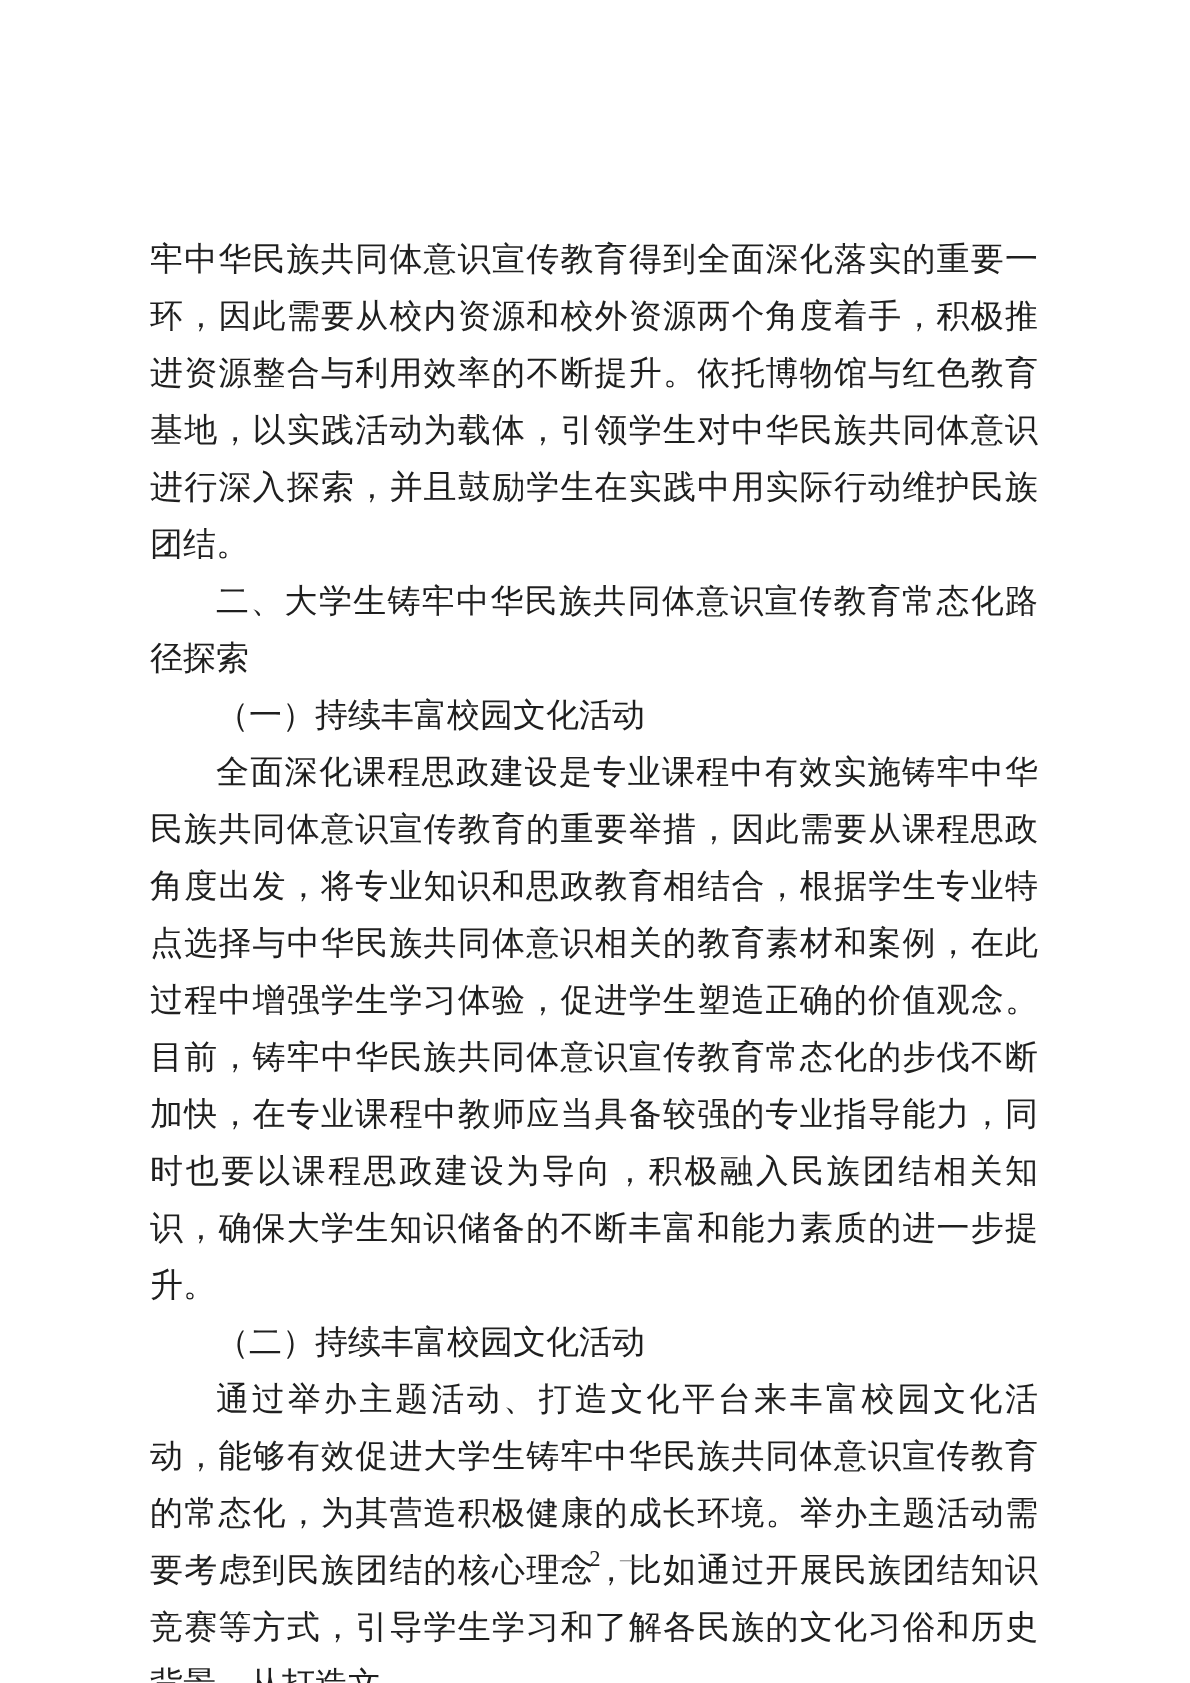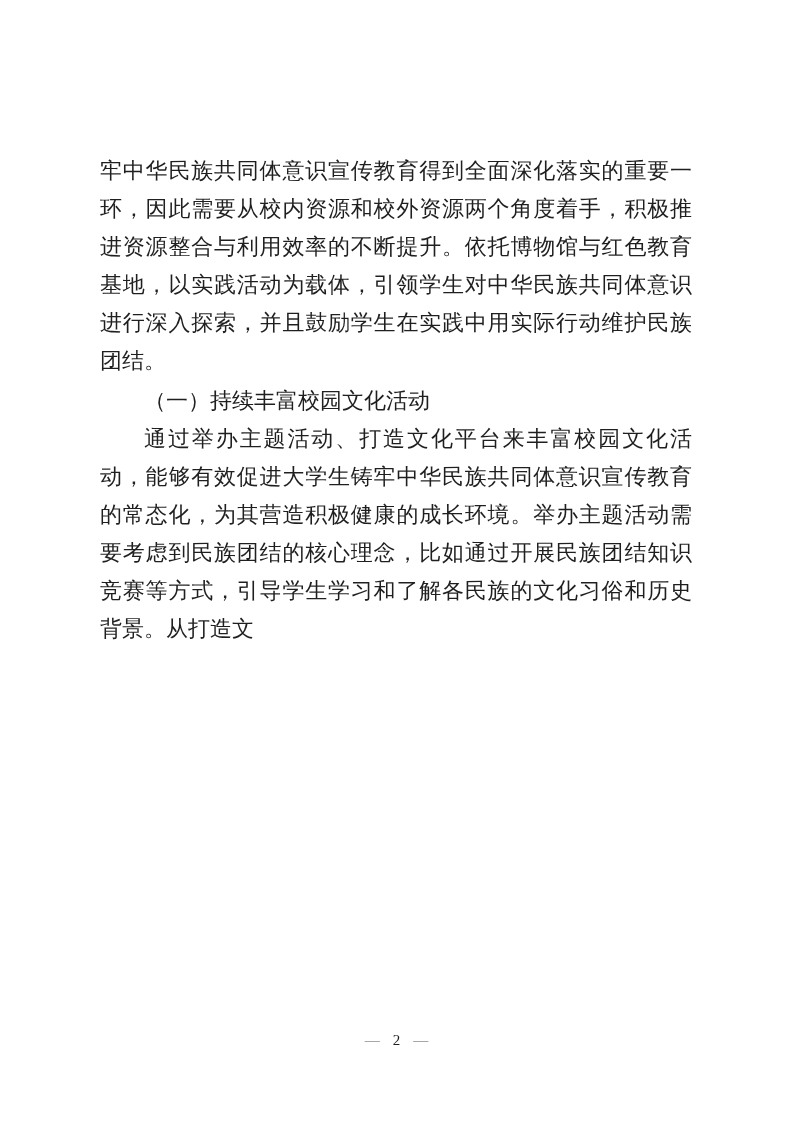--- a/index.html
+++ b/index.html
@@ -44,7 +44,6 @@
     }
     .para.no-indent {
       text-indent: 0;
-      font-family: Liberation Mono, monospace;
     }
     .heading-l1, .heading-l2 {
       font-weight: bold;

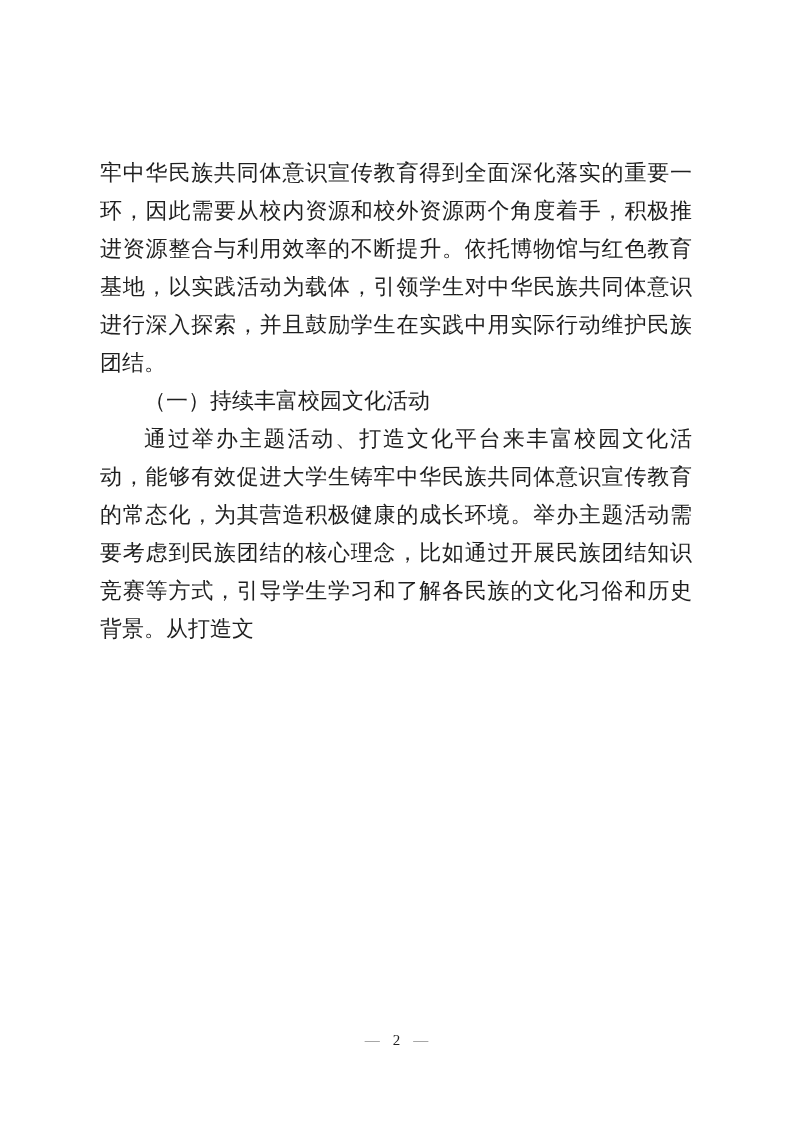--- a/index.html
+++ b/index.html
@@ -77,6 +77,7 @@
 
     <p class="para no-indent">牢中华民族共同体意识宣传教育得到全面深化落实的重要一环，因此需要从校内资源和校外资源两个角度着手，积极推进资源整合与利用效率的不断提升。依托博物馆与红色教育基地，以实践活动为载体，引领学生对中华民族共同体意识进行深入探索，并且鼓励学生在实践中用实际行动维护民族团结。</p>
 
+    <h2 class="heading-l1">二、大学生铸牢中华民族共同体意识宣传教育常态化路径探索</h2>
 
     <h3 class="heading-l2">（一）持续丰富校园文化活动</h3>
 

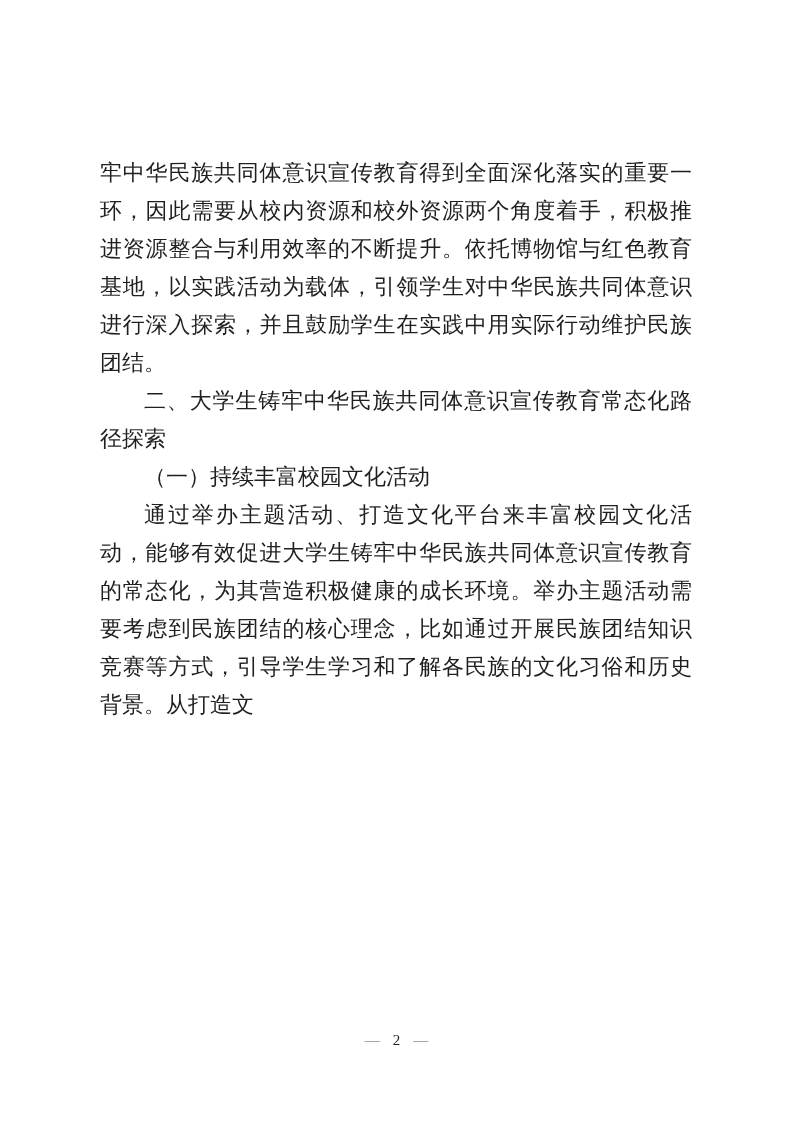--- a/index.html
+++ b/index.html
@@ -81,6 +81,7 @@
 
     <h3 class="heading-l2">（一）持续丰富校园文化活动</h3>
 
+    <p class="para">全面深化课程思政建设是专业课程中有效实施铸牢中华民族共同体意识宣传教育的重要举措，因此需要从课程思政角度出发，将专业知识和思政教育相结合，根据学生专业特点选择与中华民族共同体意识相关的教育素材和案例，在此过程中增强学生学习体验，促进学生塑造正确的价值观念。目前，铸牢中华民族共同体意识宣传教育常态化的步伐不断加快，在专业课程中教师应当具备较强的专业指导能力，同时也要以课程思政建设为导向，积极融入民族团结相关知识，确保大学生知识储备的不断丰富和能力素质的进一步提升。</p>
 
 
     <p class="para">通过举办主题活动、打造文化平台来丰富校园文化活动，能够有效促进大学生铸牢中华民族共同体意识宣传教育的常态化，为其营造积极健康的成长环境。举办主题活动需要考虑到民族团结的核心理念，比如通过开展民族团结知识竞赛等方式，引导学生学习和了解各民族的文化习俗和历史背景。从打造文</p>

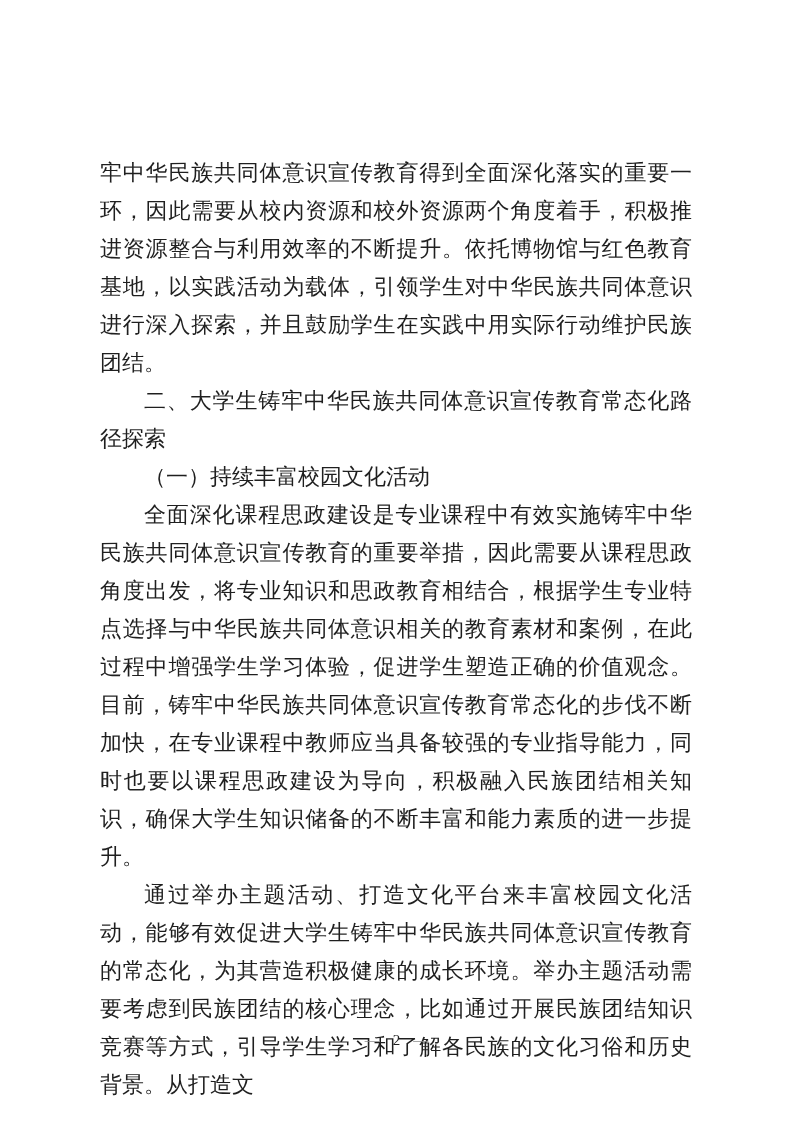--- a/index.html
+++ b/index.html
@@ -83,6 +83,7 @@
 
     <p class="para">全面深化课程思政建设是专业课程中有效实施铸牢中华民族共同体意识宣传教育的重要举措，因此需要从课程思政角度出发，将专业知识和思政教育相结合，根据学生专业特点选择与中华民族共同体意识相关的教育素材和案例，在此过程中增强学生学习体验，促进学生塑造正确的价值观念。目前，铸牢中华民族共同体意识宣传教育常态化的步伐不断加快，在专业课程中教师应当具备较强的专业指导能力，同时也要以课程思政建设为导向，积极融入民族团结相关知识，确保大学生知识储备的不断丰富和能力素质的进一步提升。</p>
 
+    <h3 class="heading-l2">（二）持续丰富校园文化活动</h3>
 
     <p class="para">通过举办主题活动、打造文化平台来丰富校园文化活动，能够有效促进大学生铸牢中华民族共同体意识宣传教育的常态化，为其营造积极健康的成长环境。举办主题活动需要考虑到民族团结的核心理念，比如通过开展民族团结知识竞赛等方式，引导学生学习和了解各民族的文化习俗和历史背景。从打造文</p>
 

